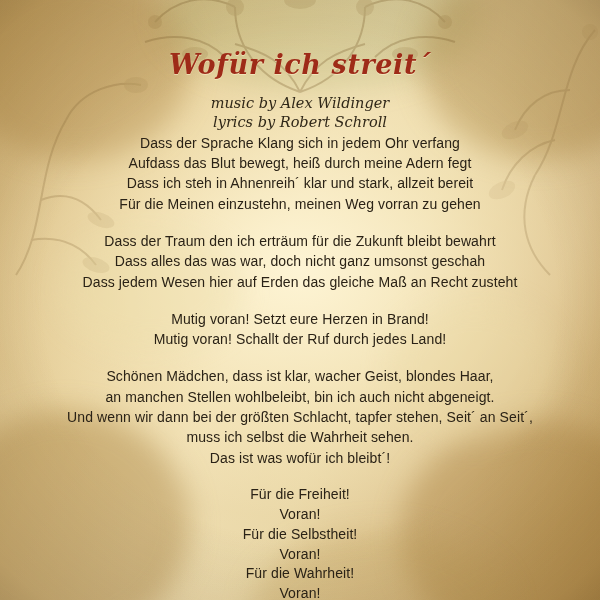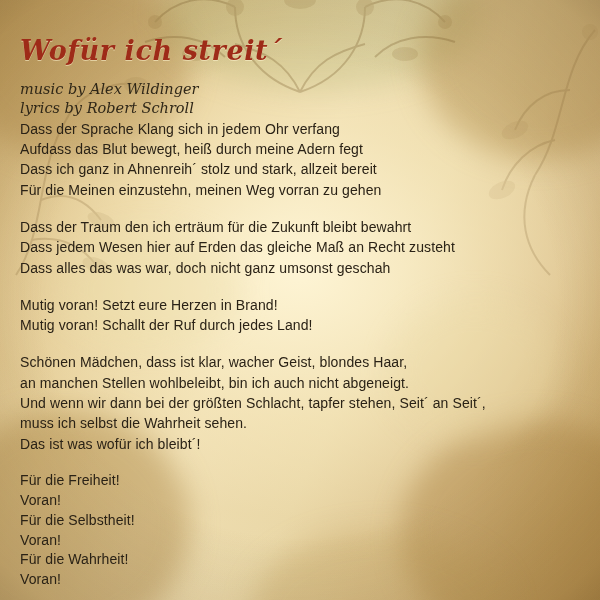--- a/index.html
+++ b/index.html
@@ -81,7 +81,8 @@
     width: 600px;
     height: 600px;
     box-sizing: border-box;
-    padding: 26px 20px 10px 20px;
+    padding: 40px 20px 10px 20px;
+    text-align: center;
     color: #2b2318;
   }
 

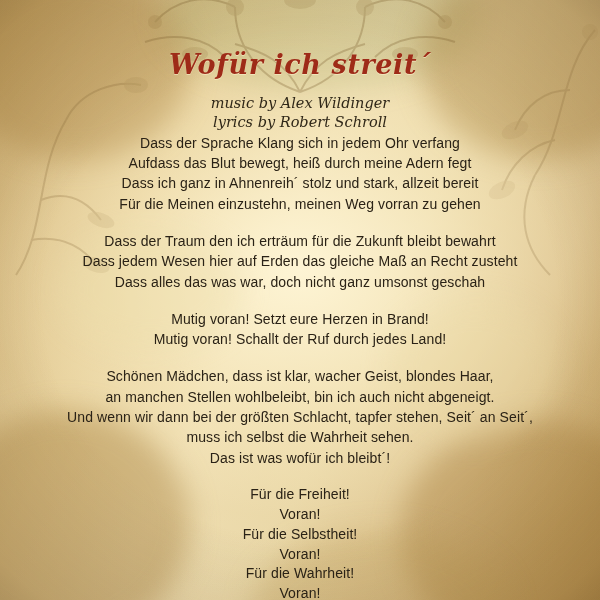--- a/index.html
+++ b/index.html
@@ -197,7 +197,7 @@
     <div class="stanza">
       <span class="line">Dass der Sprache Klang sich in jedem Ohr verfang</span>
       <span class="line">Aufdass das Blut bewegt, heiß durch meine Adern fegt</span>
-      <span class="line">Dass ich ganz in Ahnenreih´ stolz und stark, allzeit bereit</span>
+      <span class="line">Dass ich steh in Ahnenreih´ klar und stark, allzeit bereit</span>
       <span class="line">Für die Meinen einzustehn, meinen Weg vorran zu gehen</span>
     </div>
 

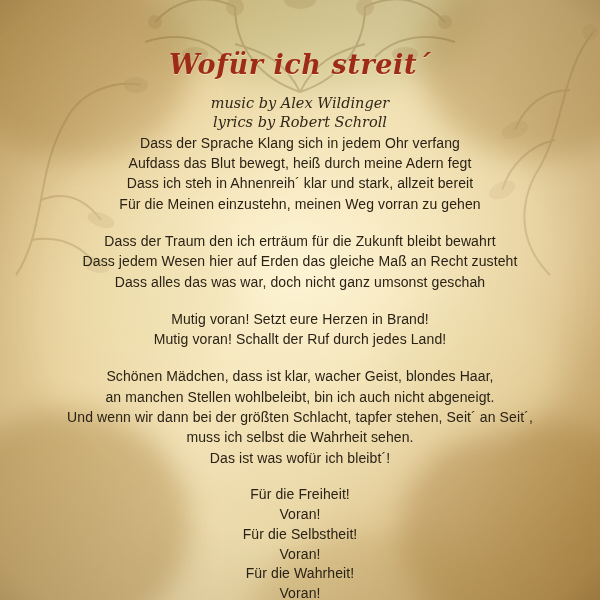--- a/index.html
+++ b/index.html
@@ -203,8 +203,8 @@
 
     <div class="stanza">
       <span class="line">Dass der Traum den ich erträum für die Zukunft bleibt bewahrt</span>
+      <span class="line">Dass alles das was war, doch nicht ganz umsonst geschah</span>
       <span class="line">Dass jedem Wesen hier auf Erden das gleiche Maß an Recht zusteht</span>
-      <span class="line">Dass alles das was war, doch nicht ganz umsonst geschah</span>
     </div>
 
     <div class="stanza chorus">

